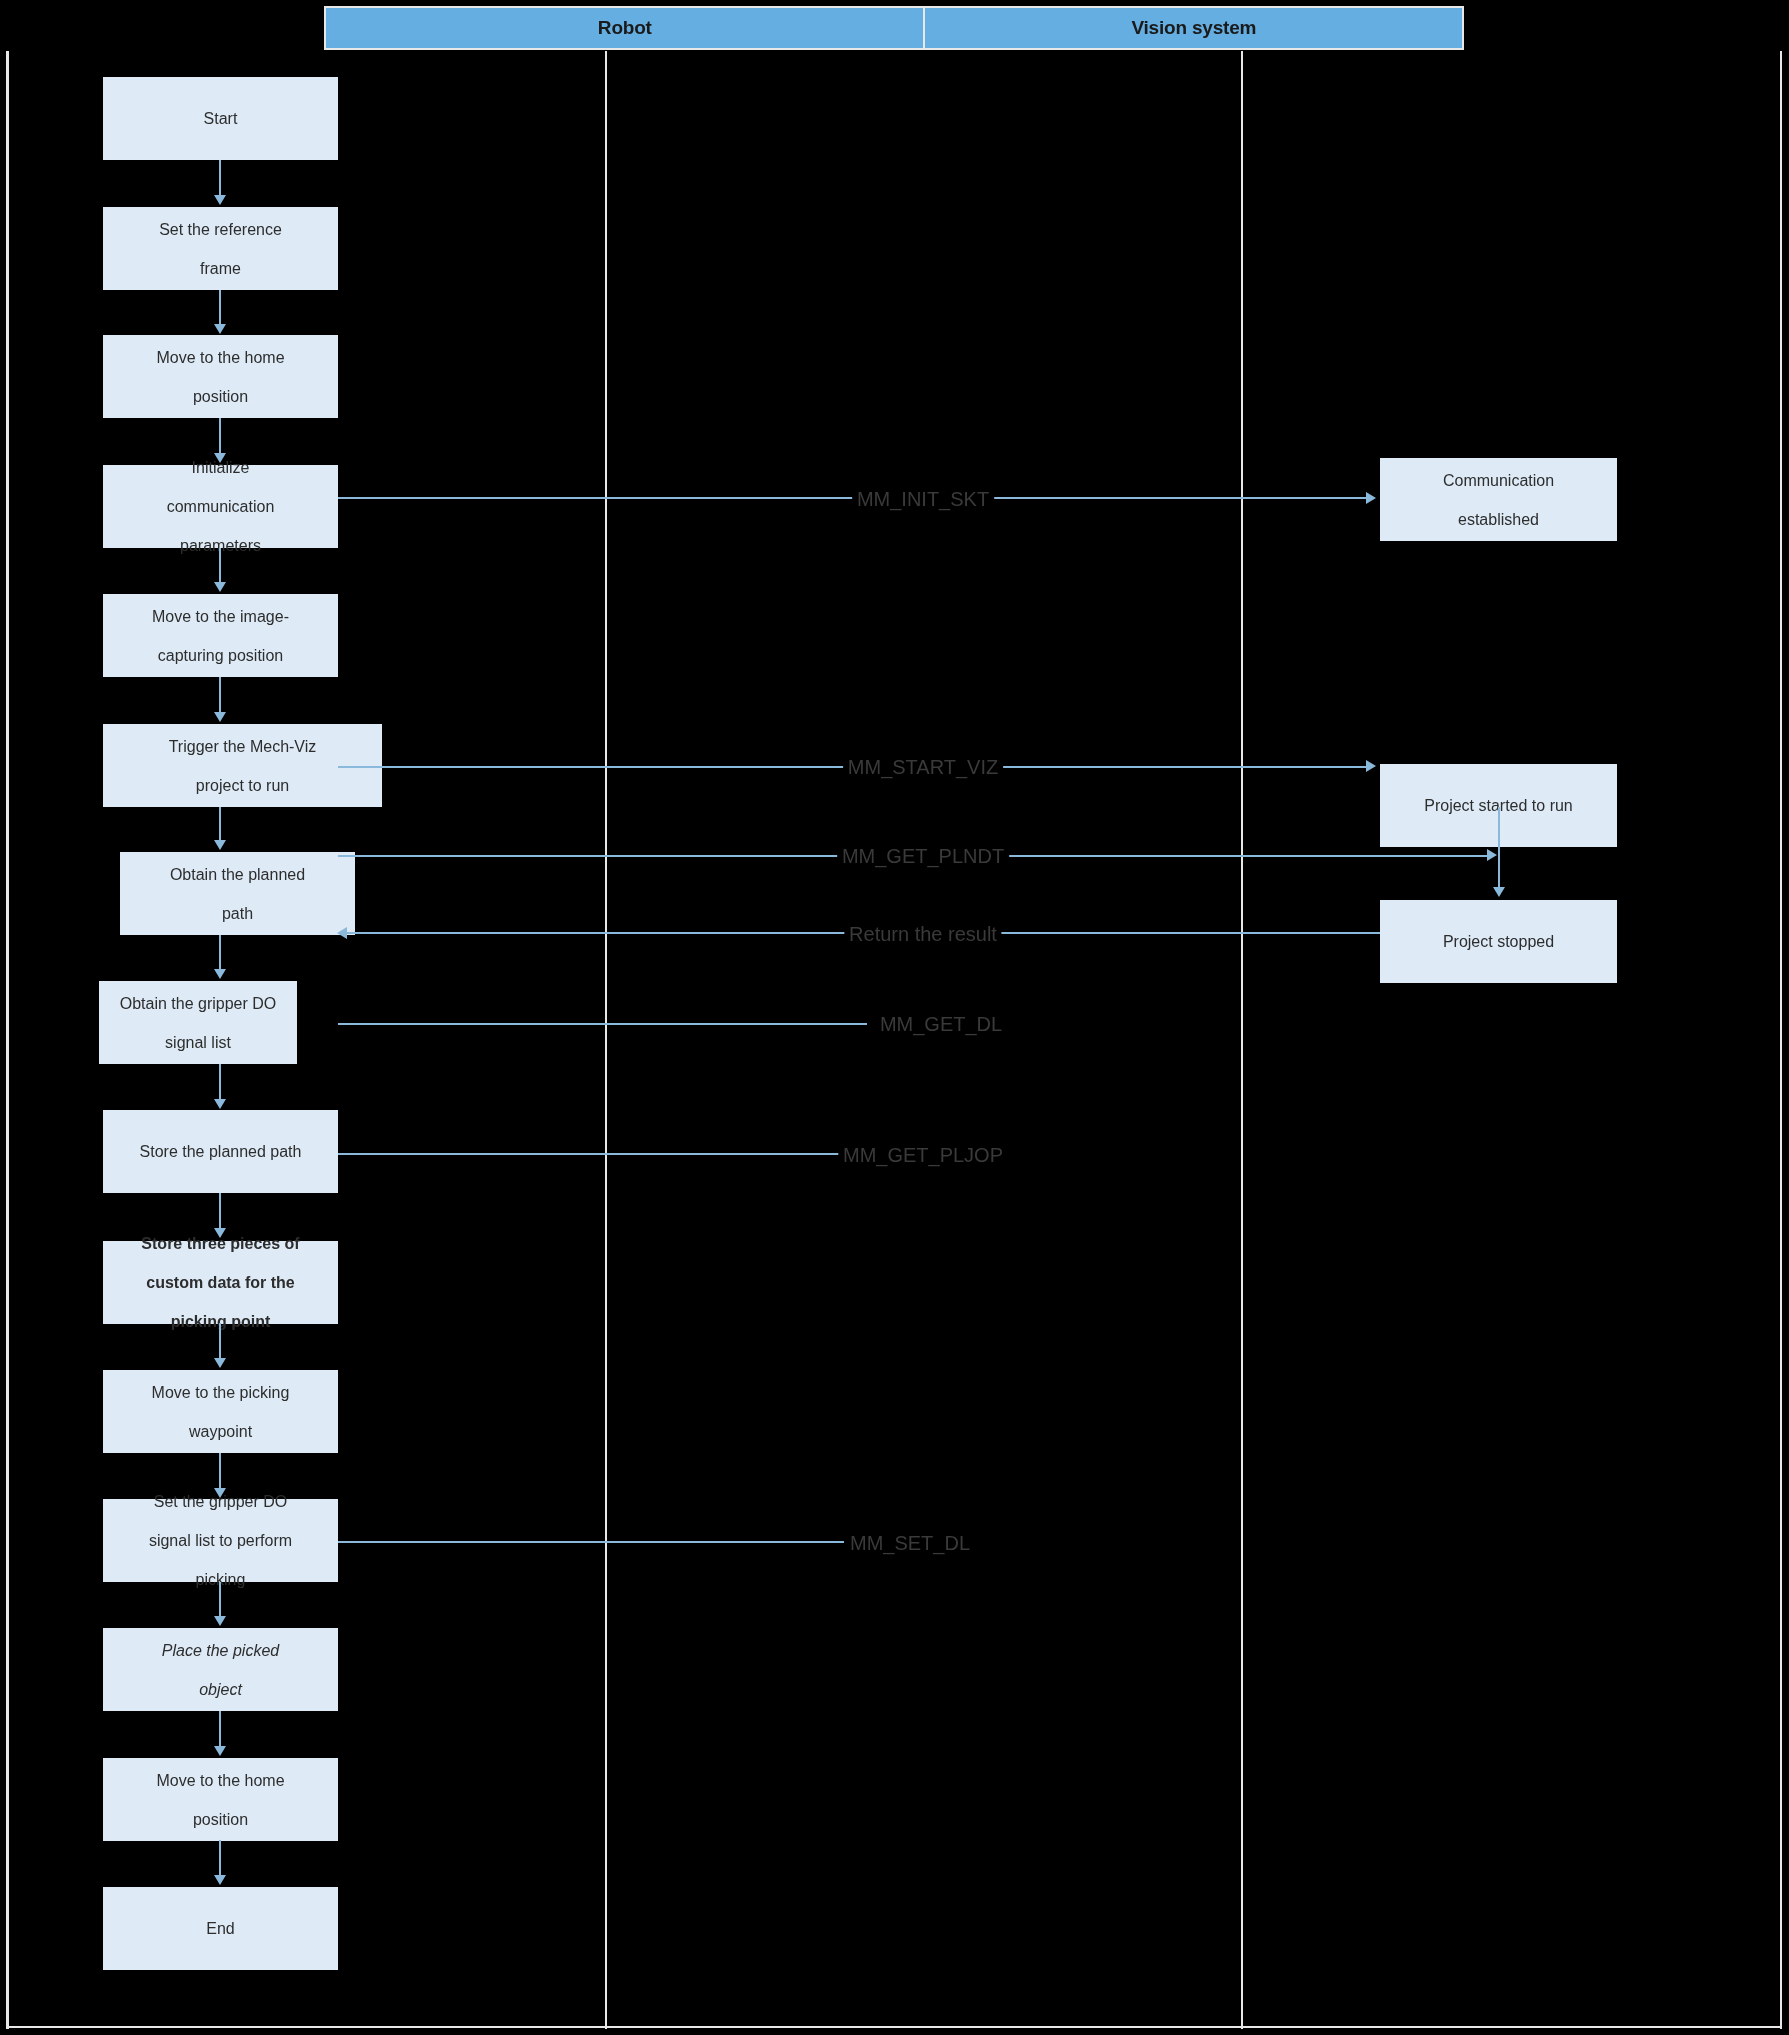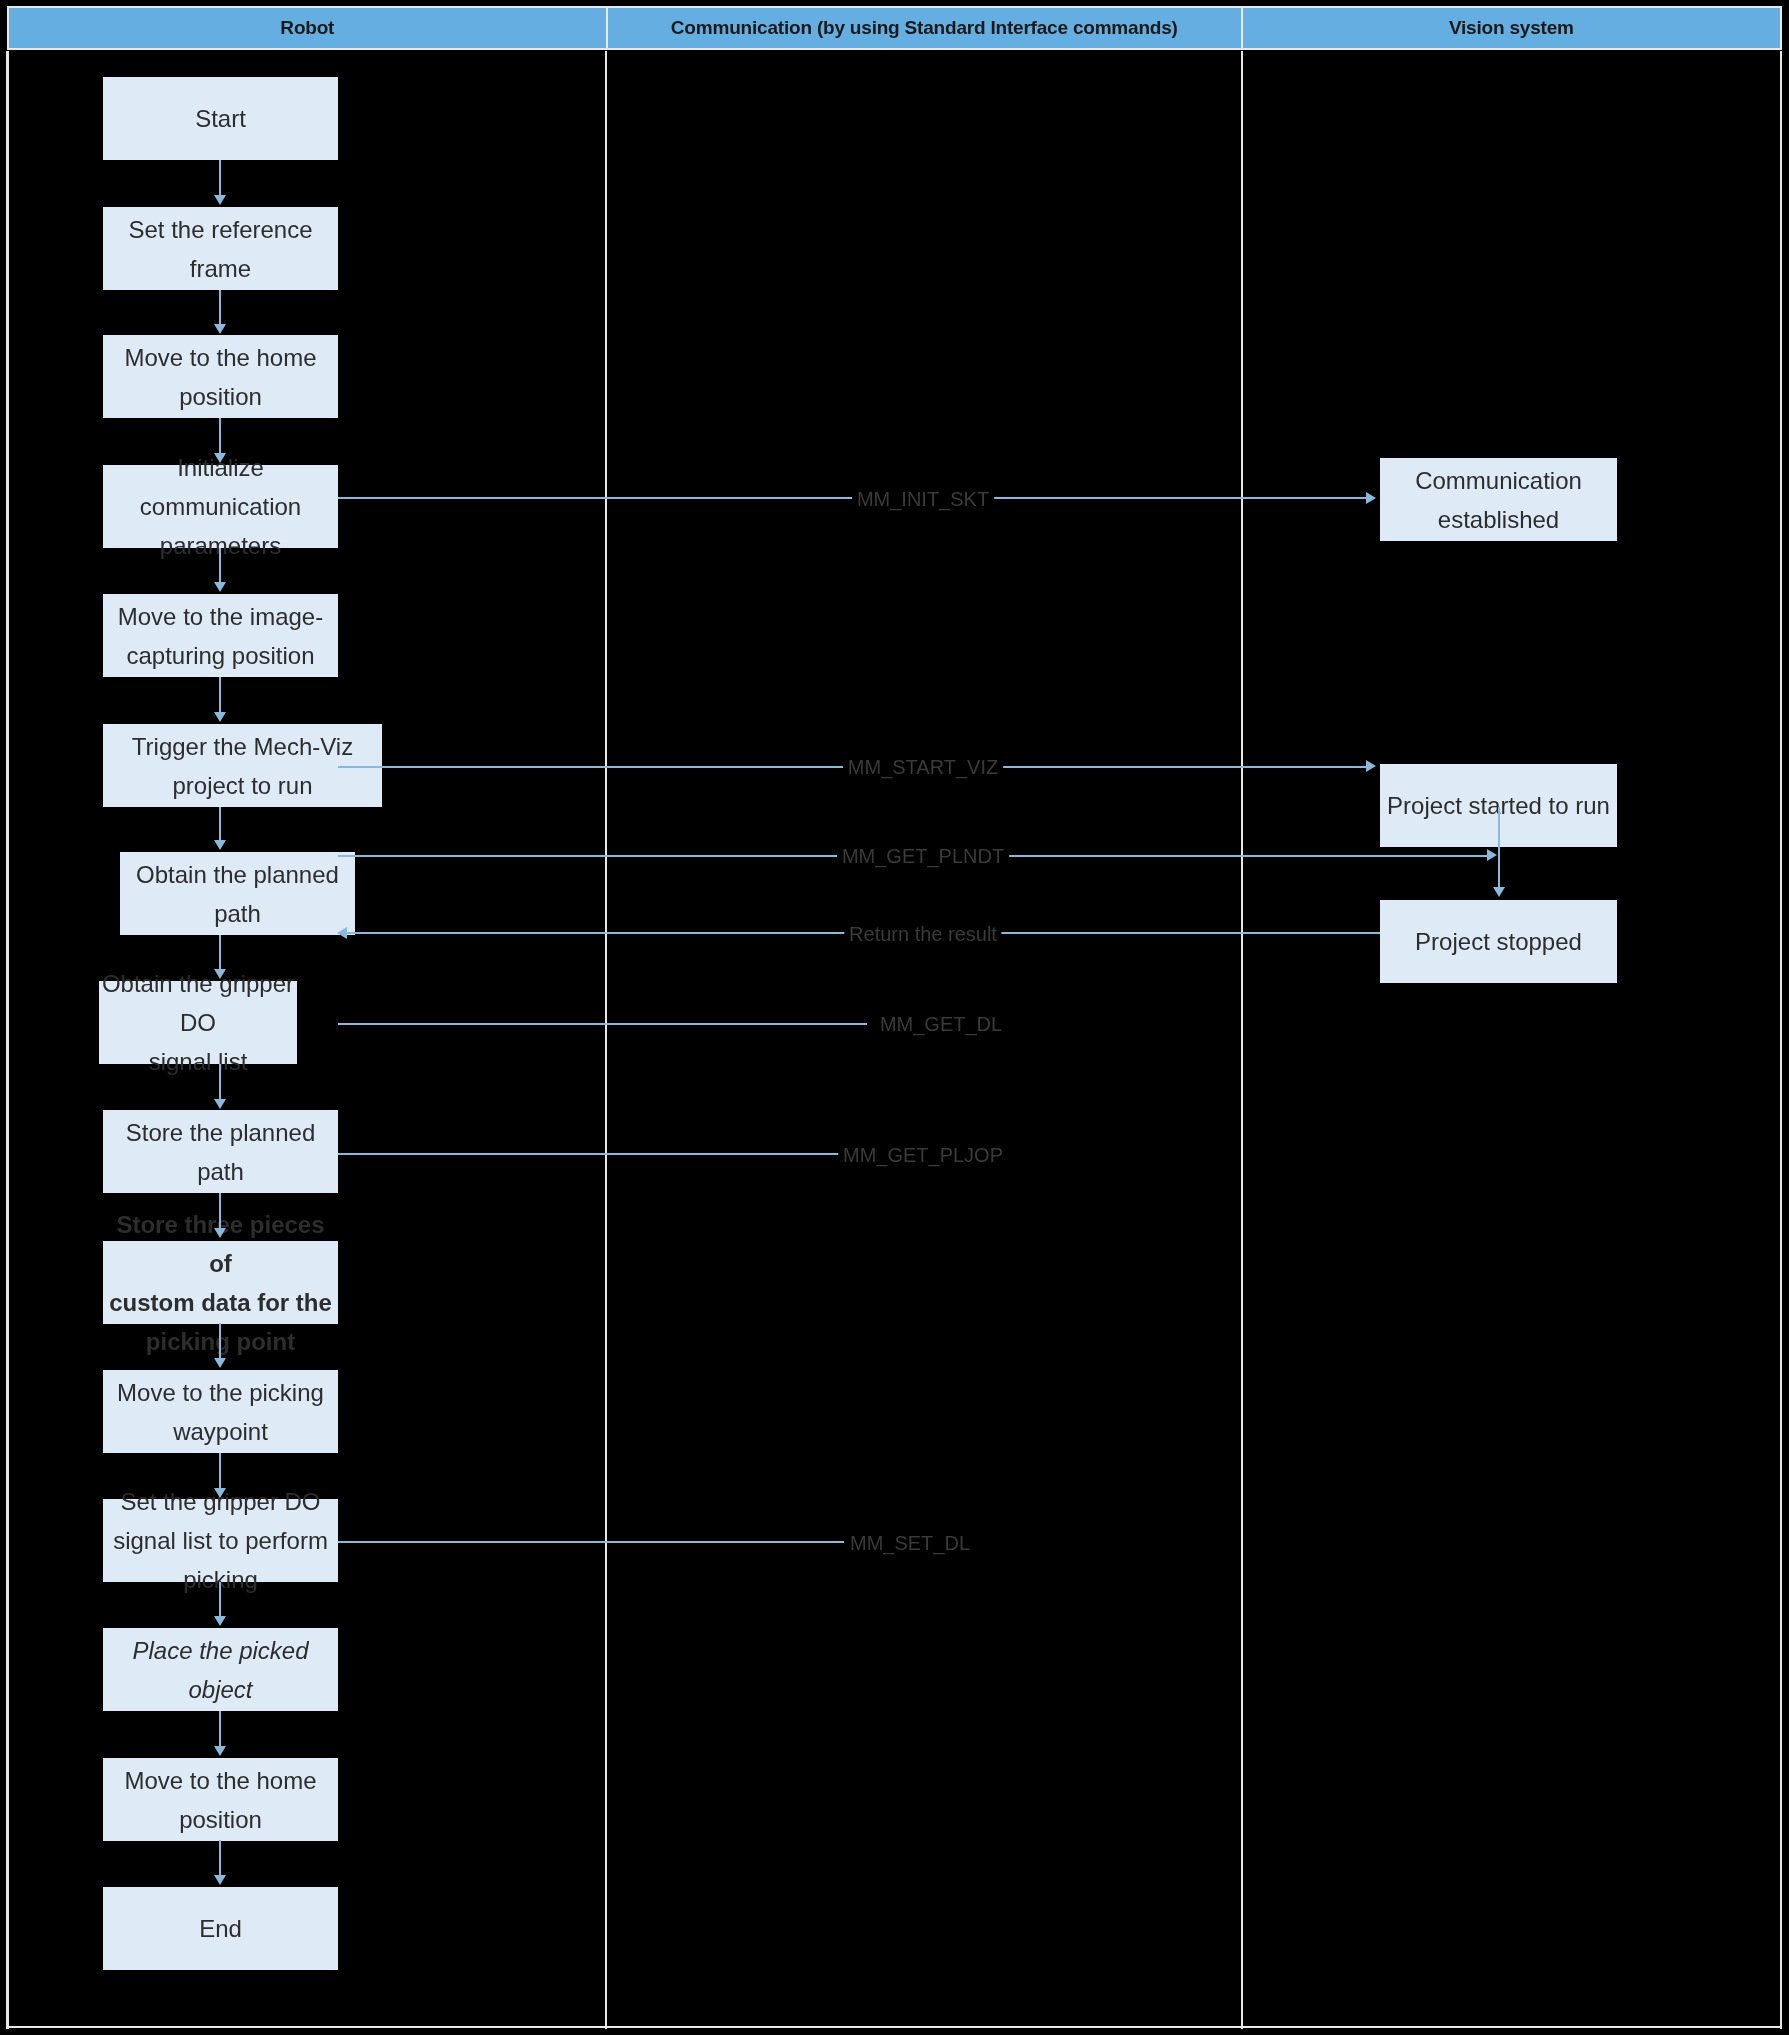--- a/index.html
+++ b/index.html
@@ -124,9 +124,6 @@
   <div class="header-band">
     <div class="lane-head" style="width:601px;">
         <span>Robot</span>
-      </div>
-    <div class="lane-head" style="width:635px;">
-        <span>Communication (by using Standard Interface commands)</span>
       </div>
     <div class="lane-head" style="width:539px;">
         <span>Vision system</span>

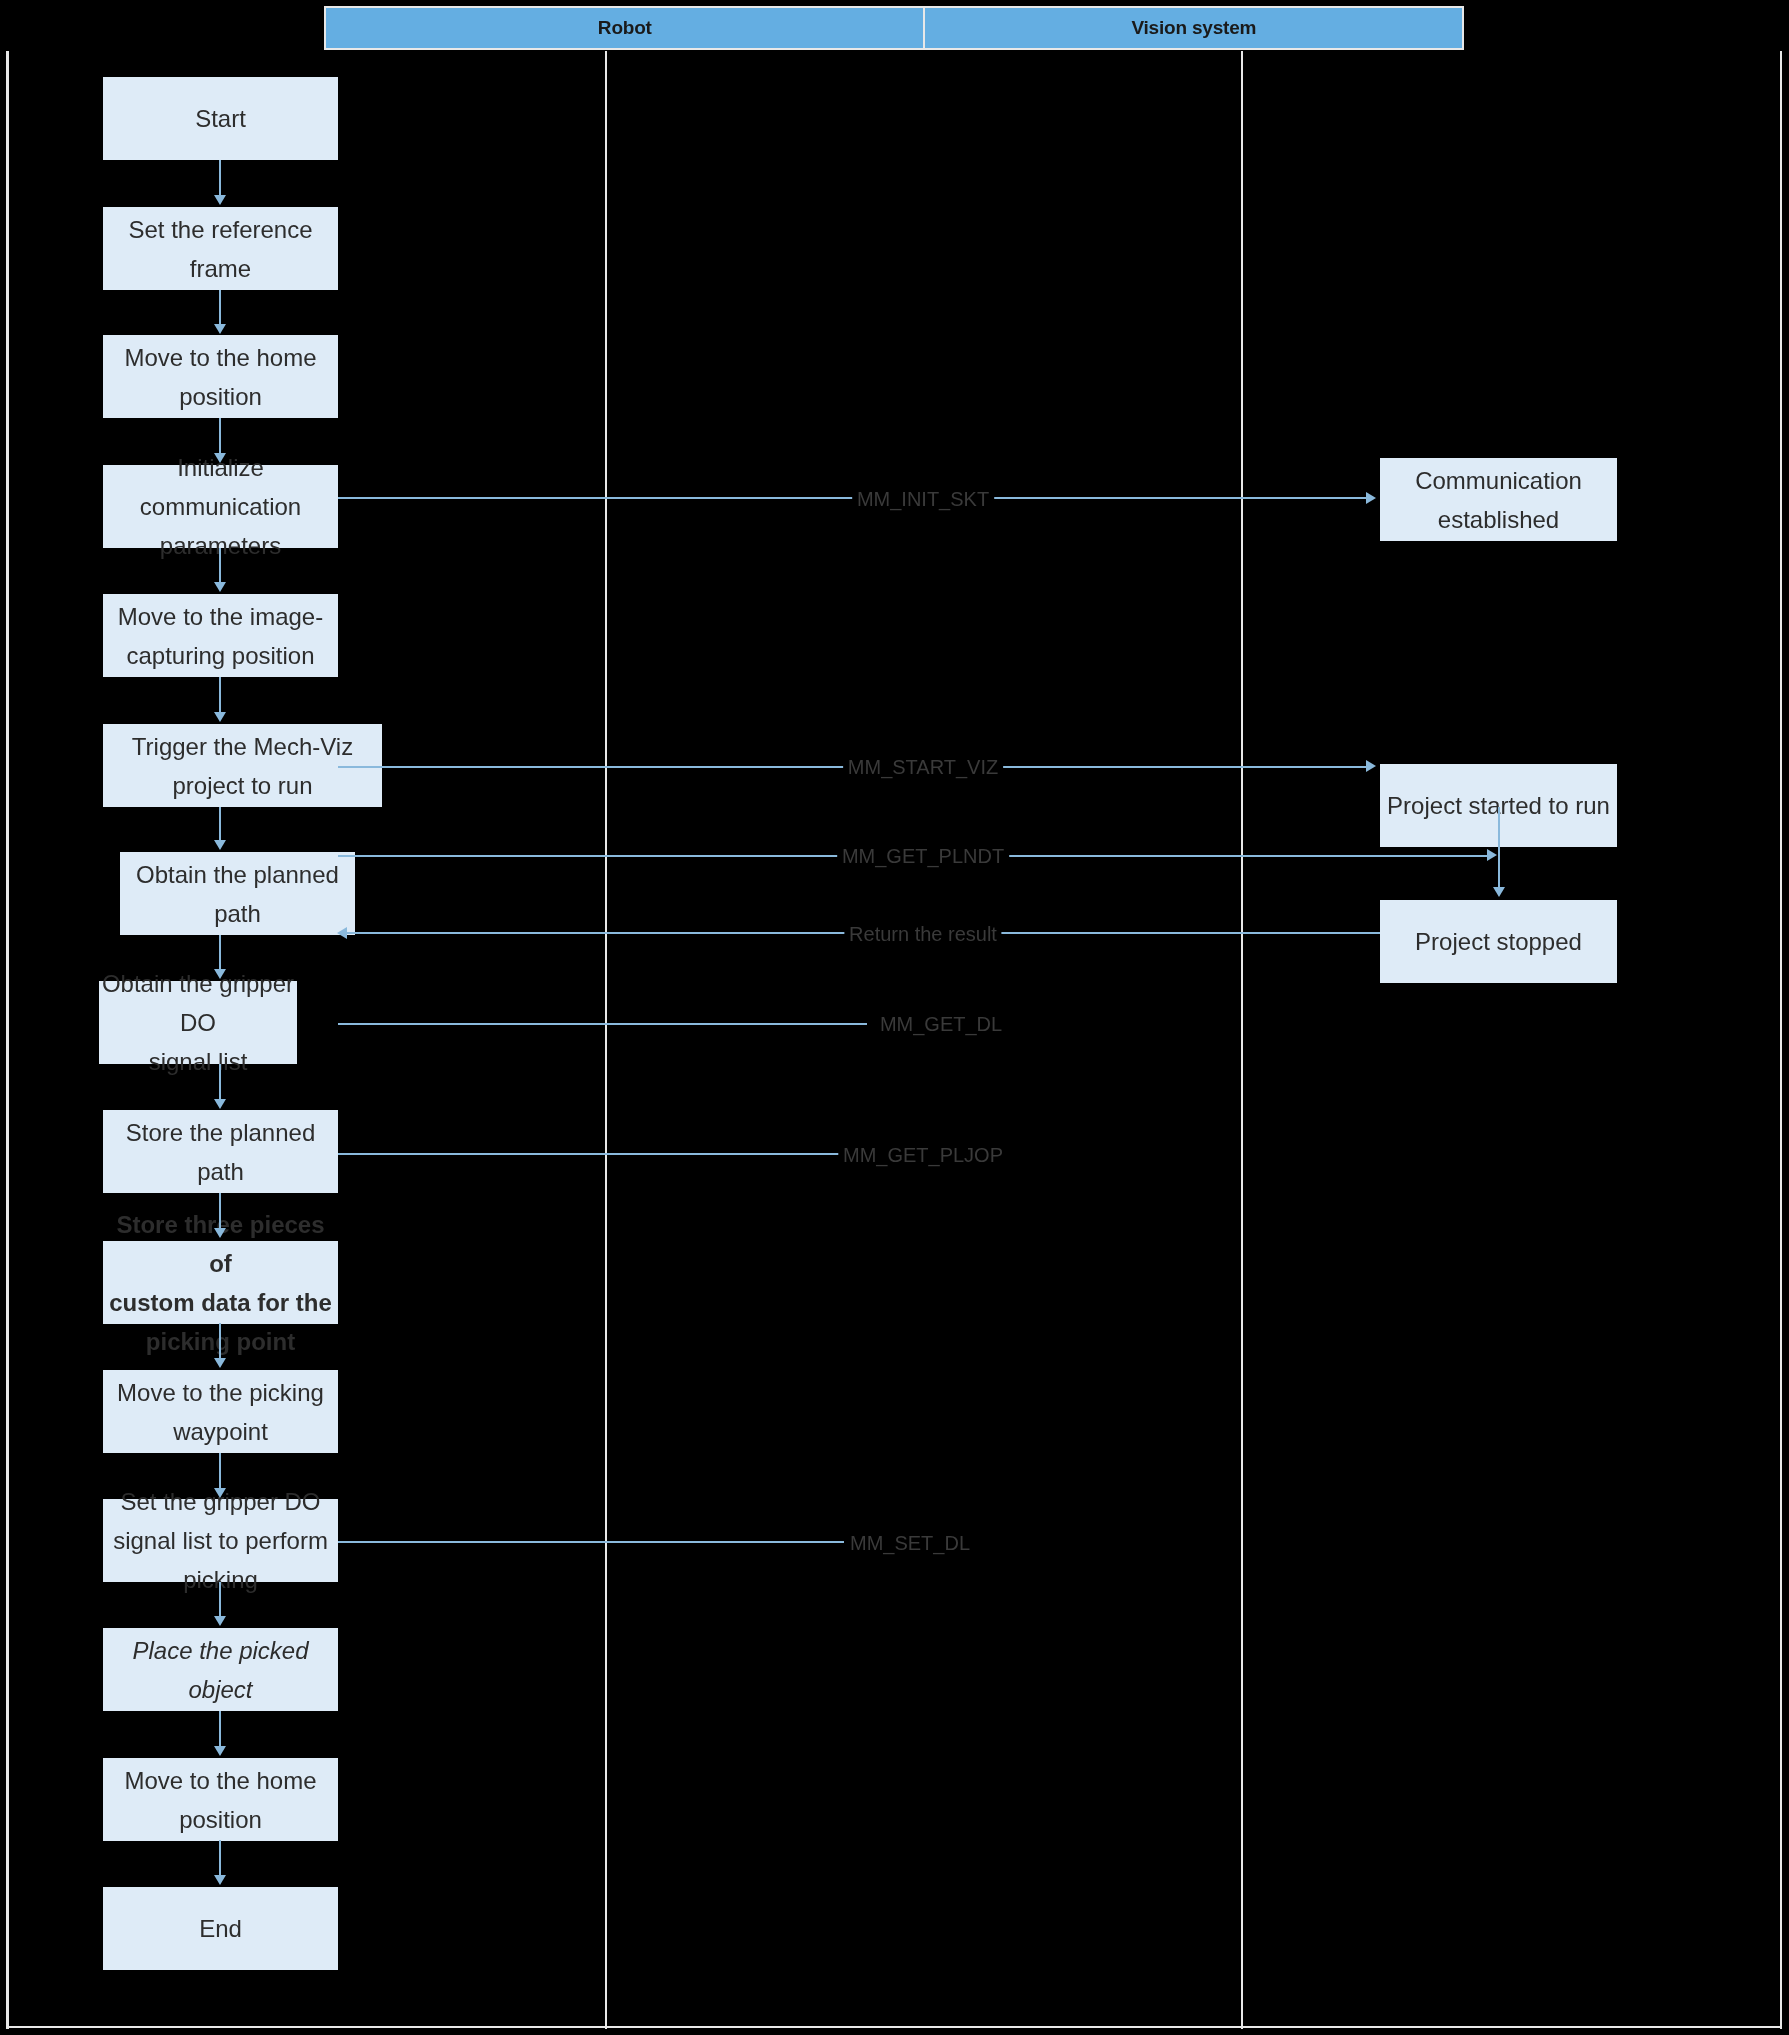--- a/index.html
+++ b/index.html
@@ -66,7 +66,7 @@
     justify-content: center;
     text-align: center;
     color: #2d2d2d;
-    font-size: 24px;
+    font-size: 16px;
     line-height: 39px;
     white-space: pre-line;
     overflow: visible;

